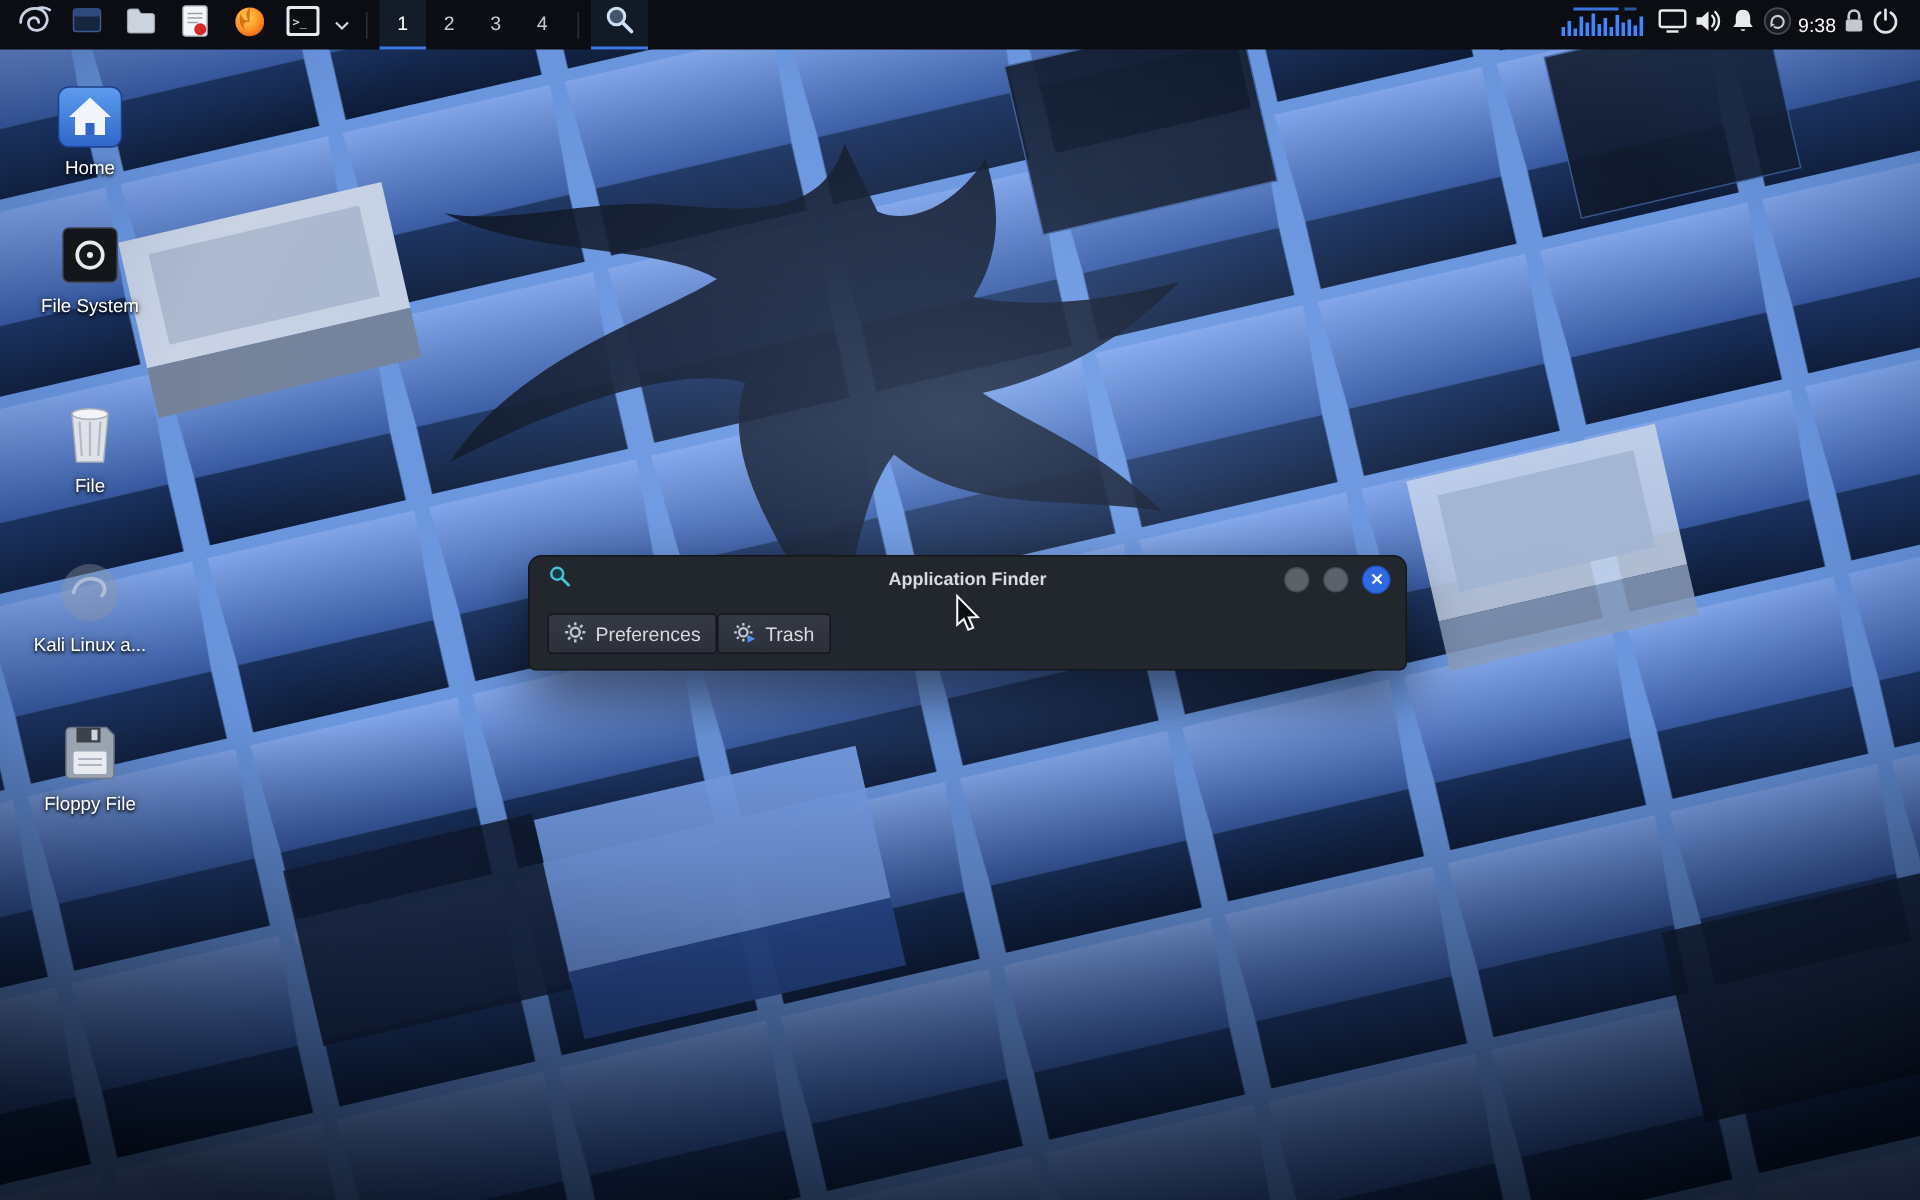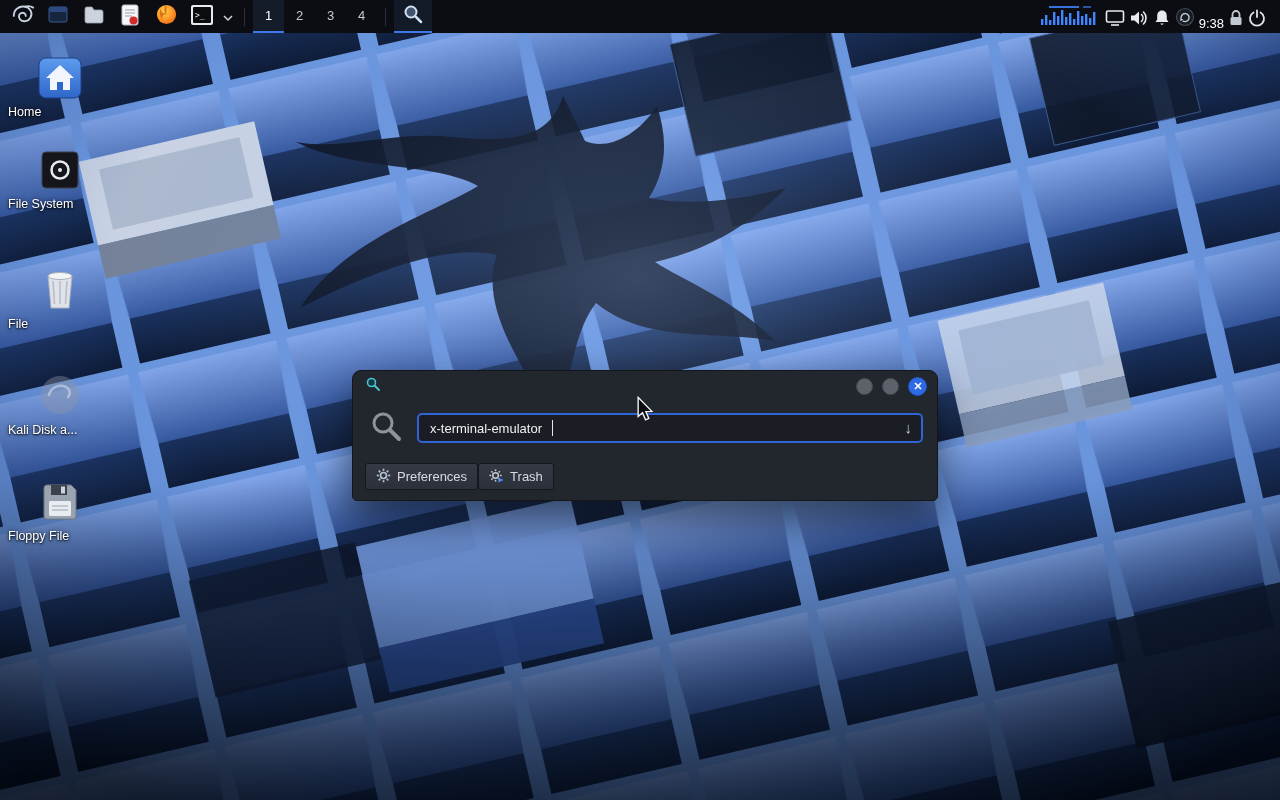--- a/index.html
+++ b/index.html
@@ -23,7 +23,7 @@
   .task{width:38px;height:33px;display:flex;align-items:center;justify-content:center;
         border-bottom:2px solid #3d77e8;background:#131a27;box-sizing:border-box}
   .spacer{flex:1}
-  .tray{display:flex;align-items:flex-end;gap:4px;padding-right:14px}
+  .tray{display:flex;align-items:center;gap:4px;padding-right:14px}
   .clock{font-size:13px;color:#fff}
 
   

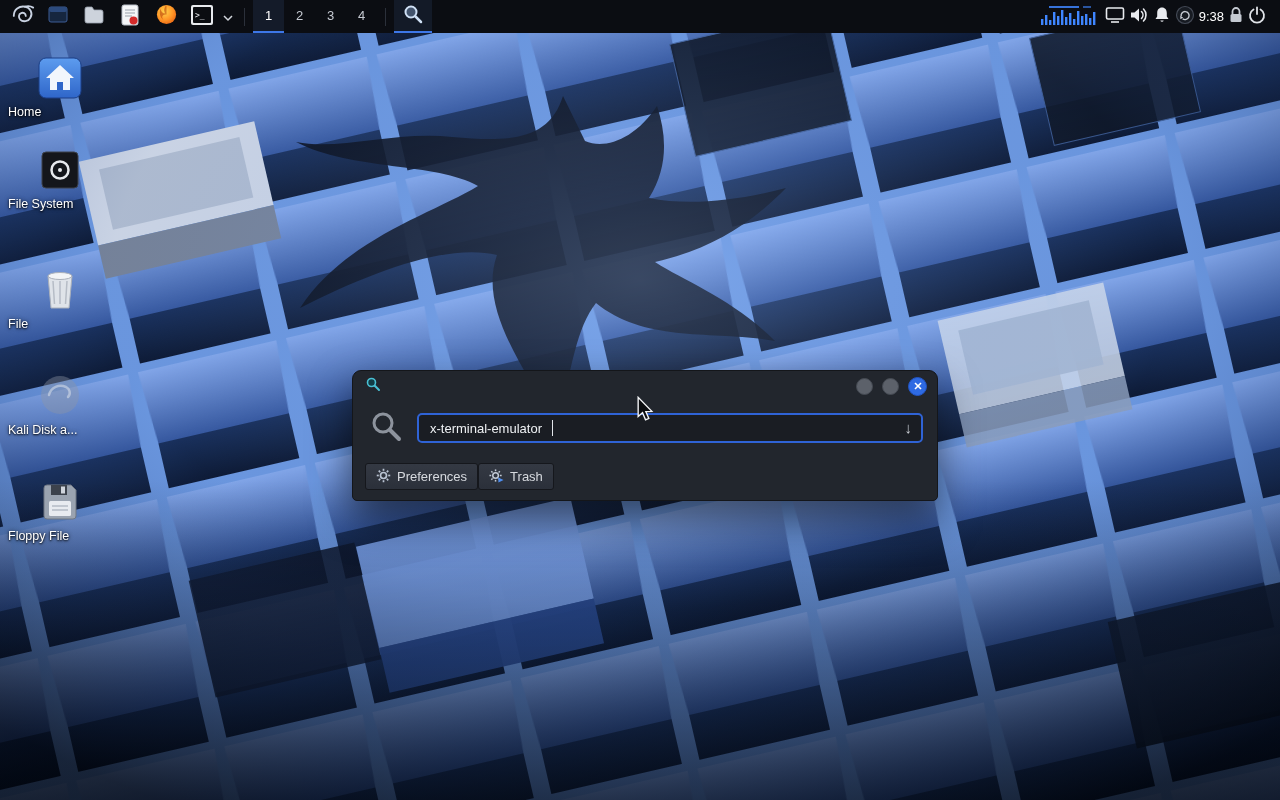--- a/index.html
+++ b/index.html
@@ -27,7 +27,7 @@
   .clock{font-size:13px;color:#fff}
 
   
-  .dicon{position:absolute;left:8px;width:104px;z-index:5;cursor:default}
+  .dicon{position:absolute;left:8px;width:104px;text-align:center;z-index:5;cursor:default}
   .dicon .ic{height:48px;display:flex;align-items:flex-end;justify-content:center}
   .dicon .lbl{margin-top:5px;font-size:12.5px;color:#fff;
               text-shadow:0 1px 2px rgba(0,0,0,.95),0 0 4px rgba(0,0,0,.7)}

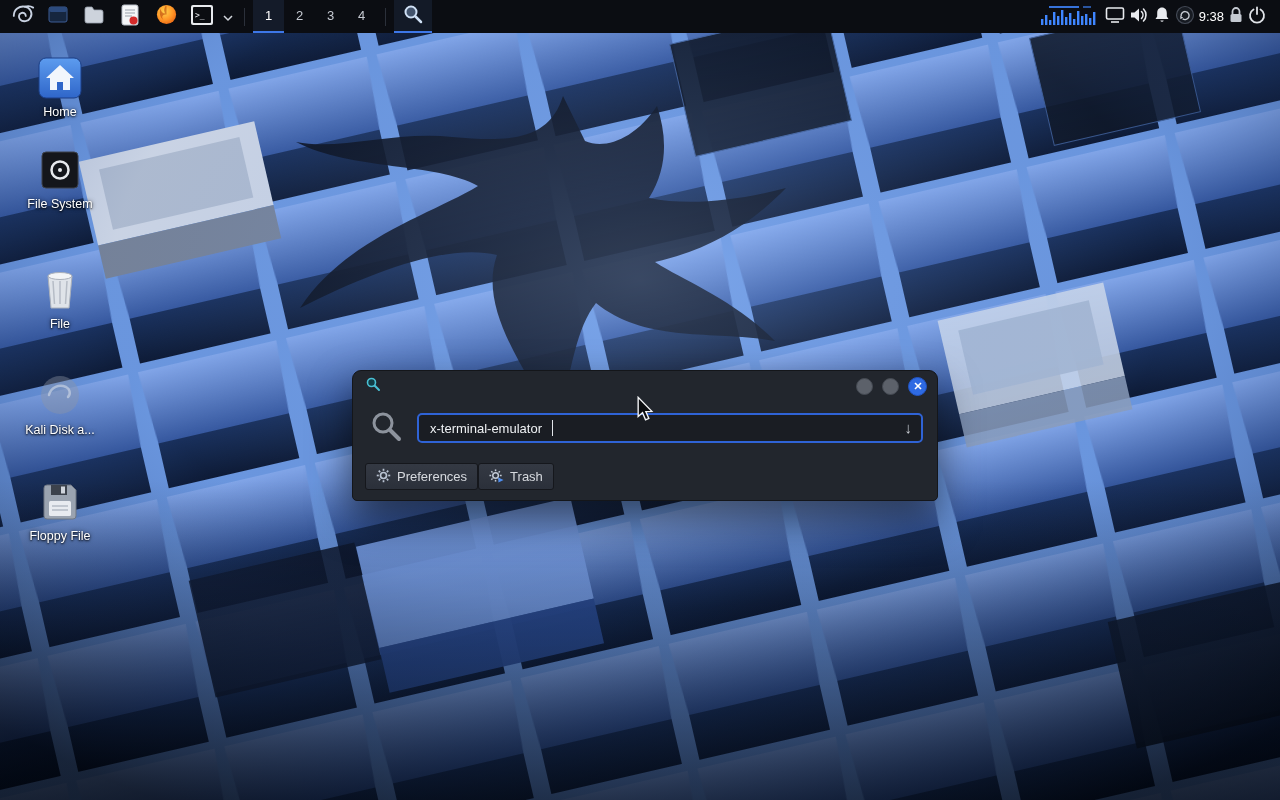--- a/index.html
+++ b/index.html
@@ -361,6 +361,7 @@
           <line x1="9.8" y1="9.8" x2="14" y2="14" stroke="#49c0d4" stroke-width="2" stroke-linecap="round"></line>
         </svg>
     </span>
+    <span class="title">Application Finder</span>
     <span class="winbtns">
       <span class="wbtn"></span>
       <span class="wbtn"></span>

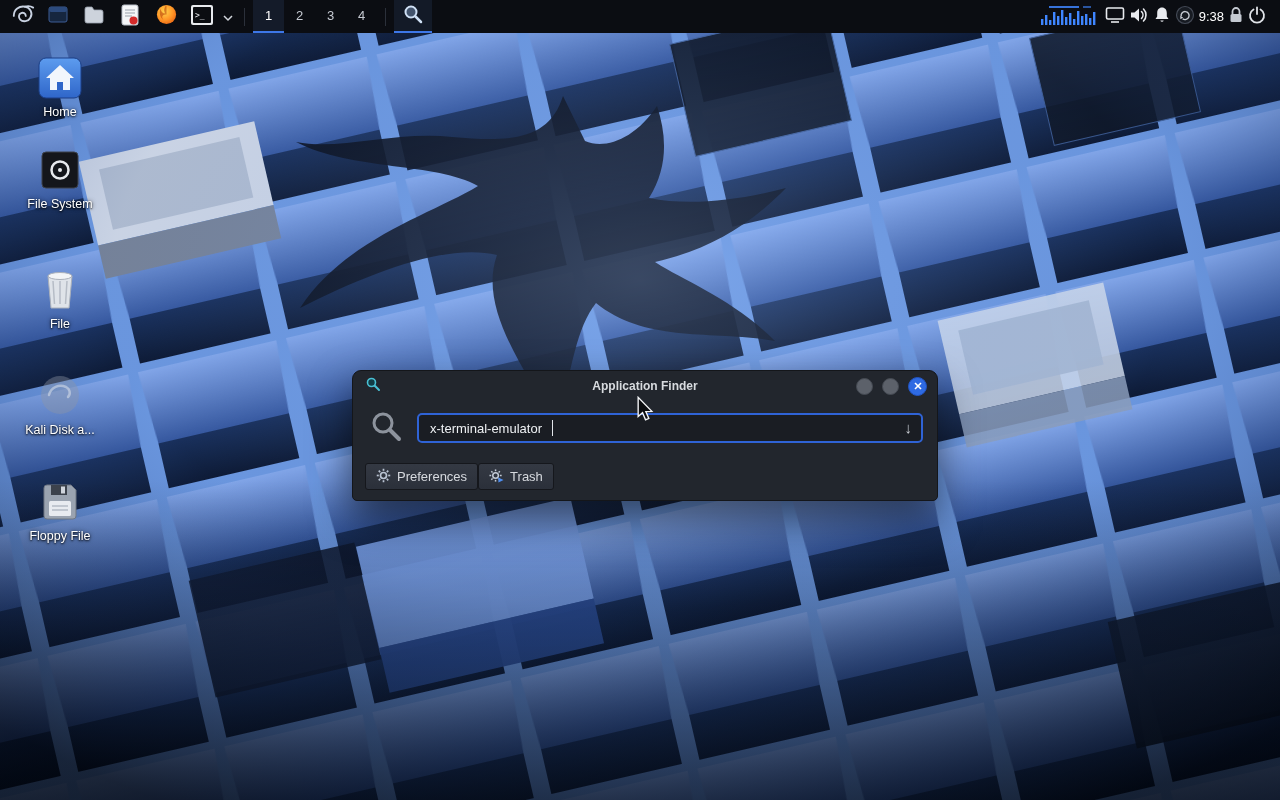--- a/index.html
+++ b/index.html
@@ -336,7 +336,7 @@
         <path d="M12,23 C14,15 22,12 29,15 C33,17 34,22 31,25" stroke="#e3e7ee" opacity="0.5" stroke-width="2.5" fill="none" stroke-linecap="round"></path>
       </svg>
   </div>
-  <div class="lbl">Kali Disk a...</div>
+  <div class="lbl">Kali Linux a...</div>
 </div>
 
 <div class="dicon" style="top:476px">

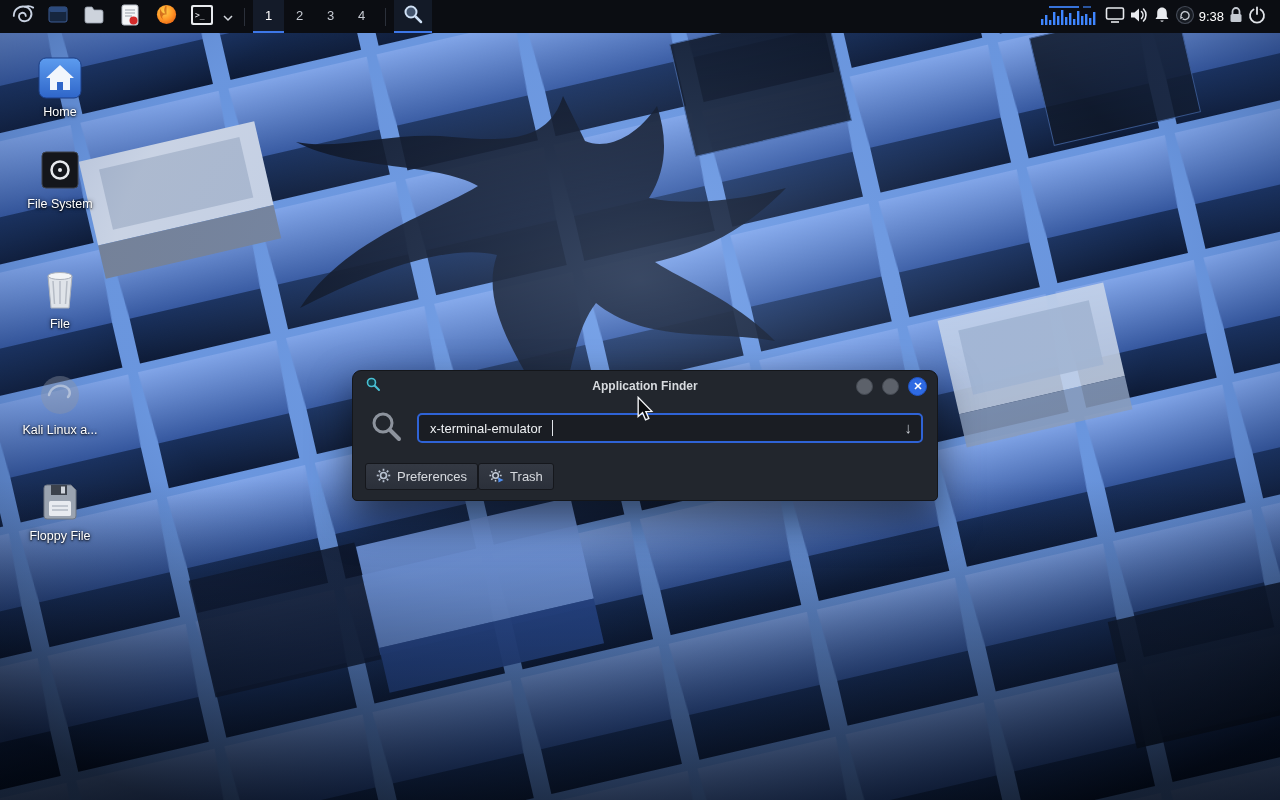--- a/index.html
+++ b/index.html
@@ -374,19 +374,6 @@
     </span>
   </div>
 
-  <div class="body-row">
-    <span>
-      <svg width="34" height="34" viewBox="0 0 34 34">
-          <circle cx="14" cy="14" r="9" fill="none" stroke="#8d939d" stroke-width="3"></circle>
-          <line x1="21" y1="21" x2="30" y2="30" stroke="#8d939d" stroke-width="4" stroke-linecap="round"></line>
-        </svg>
-    </span>
-    <div class="field">
-      <span class="val">x-terminal-emulator</span>
-      <span class="caret"></span>
-      <span class="combo-arrow">↓</span>
-    </div>
-  </div>
 
   <div class="btn-row">
     <div class="gbtn">

